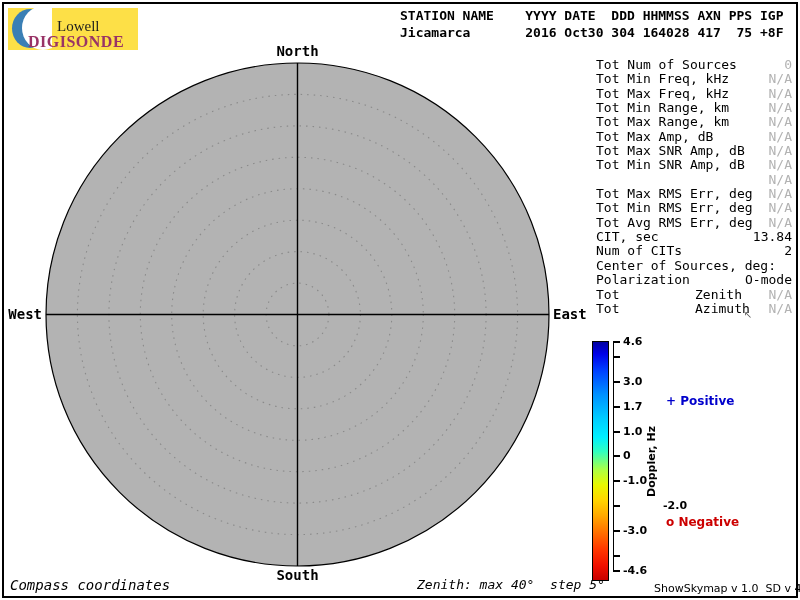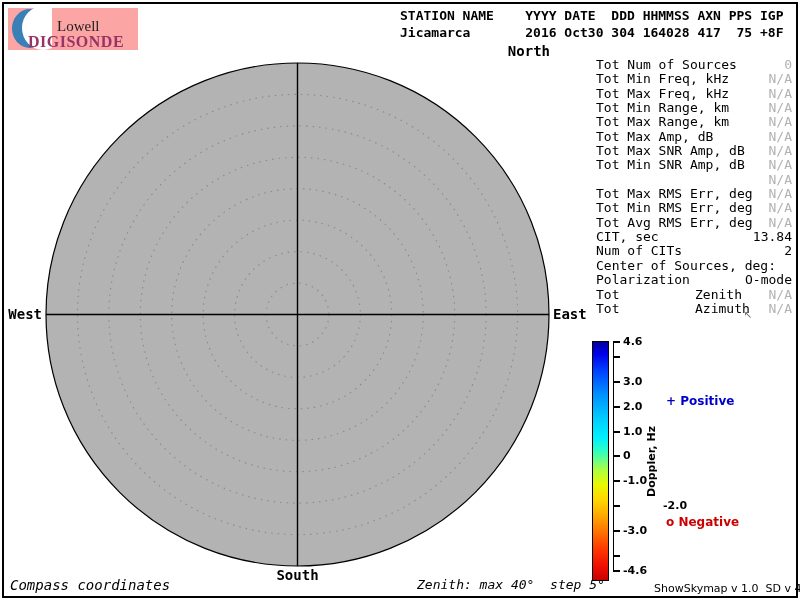--- a/index.html
+++ b/index.html
@@ -10,7 +10,7 @@
   .frame{position:absolute;inset:2px;border:2px solid #000;pointer-events:none;}
 
   
-  .logo{position:absolute;left:8px;top:8px;width:130px;height:42px;background:#fca5a5;}
+  .logo{position:absolute;left:8px;top:8px;width:130px;height:42px;background:#fde047;}
   .crescent{position:absolute;left:2px;top:0px;width:42px;height:42px;overflow:hidden;}
   .crescent .c1{position:absolute;left:2px;top:1px;width:36px;height:39px;border-radius:50%;background:#3a7fb5;}
   .crescent .c2{position:absolute;left:12px;top:-2px;width:42px;height:44px;border-radius:50%;background:#fff;}

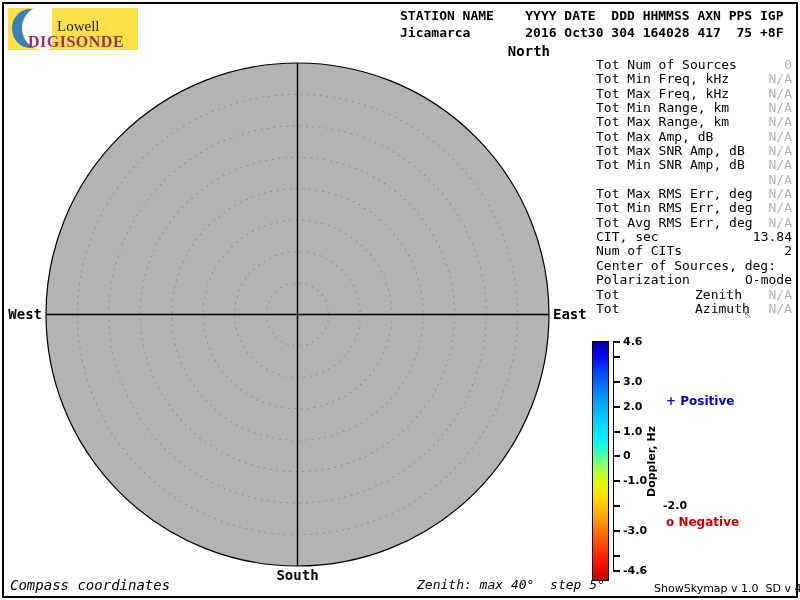--- a/index.html
+++ b/index.html
@@ -25,7 +25,7 @@
   
   .skymap{position:absolute;left:45px;top:62px;width:505px;height:505px;}
   .compass{position:absolute;font-weight:bold;font-size:14px;color:#000;}
-  .compass.north{left:45px;top:43px;width:505px;text-align:right;}
+  .compass.north{left:45px;top:43px;width:505px;text-align:center;}
   .compass.south{left:45px;top:567px;width:505px;text-align:center;}
   .compass.west{left:0px;top:306px;width:42px;text-align:right;}
   .compass.east{left:553px;top:306px;}

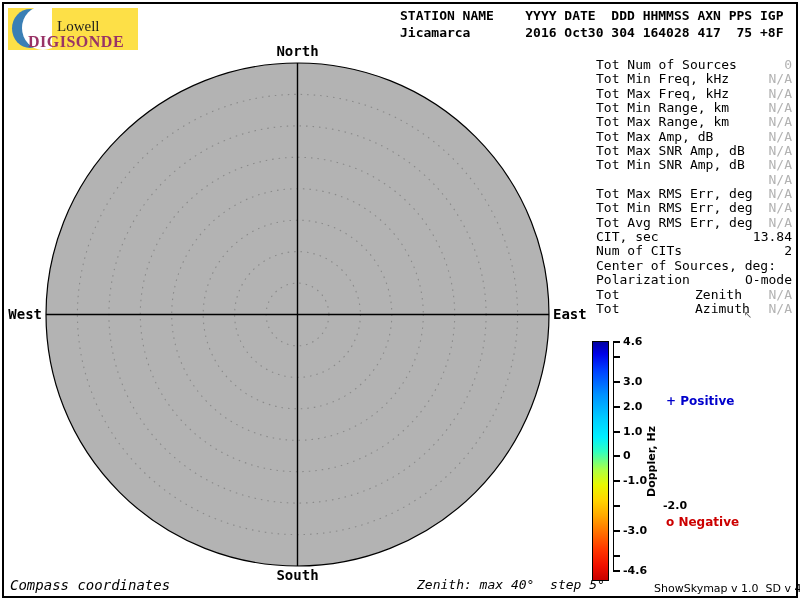--- a/index.html
+++ b/index.html
@@ -128,7 +128,7 @@
     <div class="cb-tick" style="top: 39.824px;"></div>
     <div class="cb-ticklabel" style="top: 33.824px;">3.0</div>
     <div class="cb-tick" style="top: 64.714px;"></div>
-    <div class="cb-ticklabel" style="top: 58.714px;">2.0</div>
+    <div class="cb-ticklabel" style="top: 58.714px;">1.7</div>
     <div class="cb-tick" style="top: 89.604px;"></div>
     <div class="cb-ticklabel" style="top: 83.604px;">1.0</div>
     <div class="cb-tick" style="top: 114.494px;"></div>

